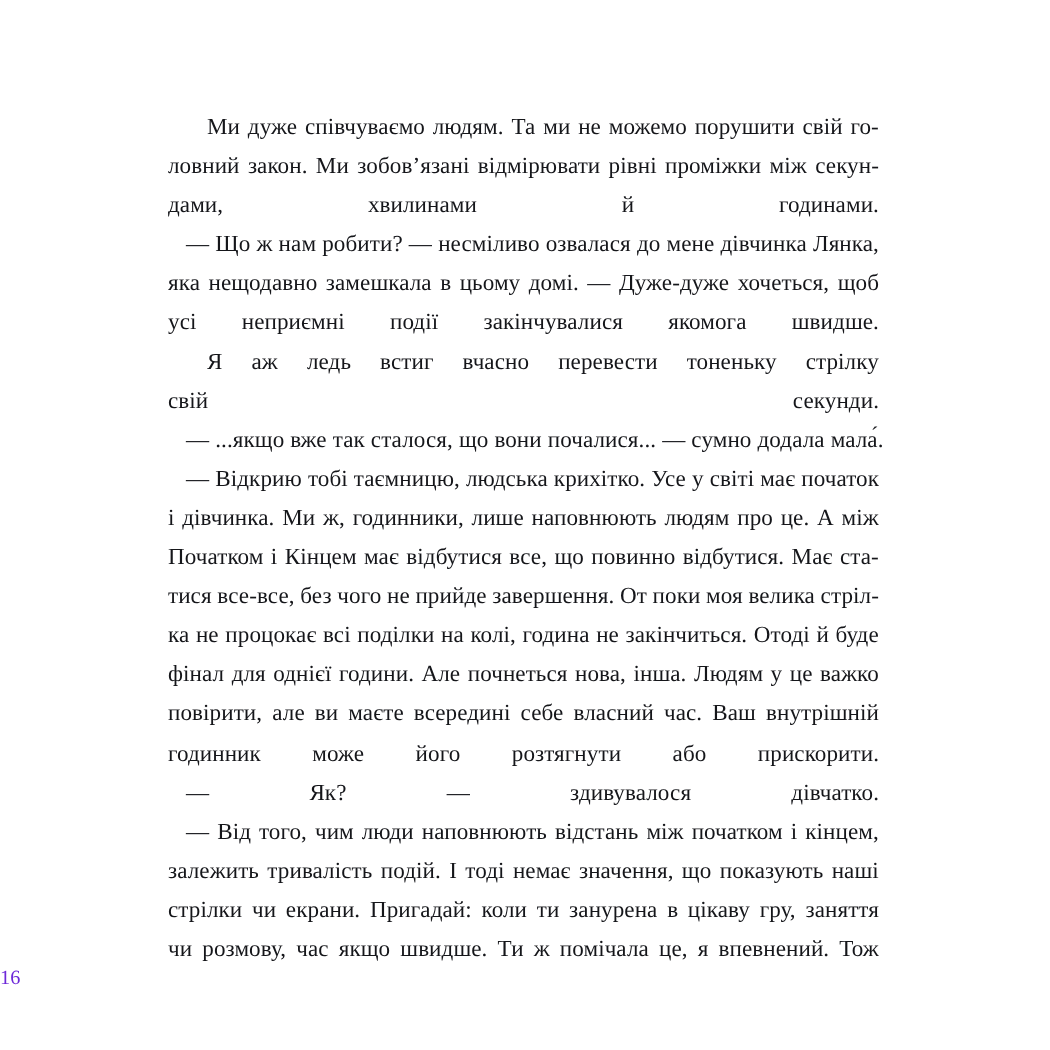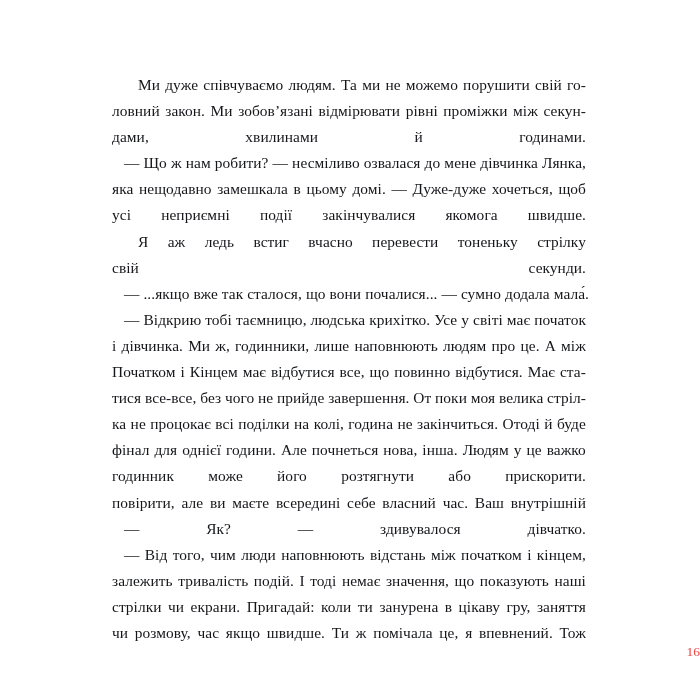--- a/index.html
+++ b/index.html
@@ -276,14 +276,6 @@
           <span class="w">це</span>
           <span class="w">важко</span>
         </div>
-        <div class="line last">
-          <span class="w">годинник</span>
-          <span class="w">може</span>
-          <span class="w">його</span>
-          <span class="w">розтягнути</span>
-          <span class="w">або</span>
-          <span class="w">прискорити.</span>
-        </div>
         <div class="line just">
           <span class="w">повірити,</span>
           <span class="w">але</span>
@@ -295,6 +287,14 @@
           <span class="w">час.</span>
           <span class="w">Ваш</span>
           <span class="w">внутрішній</span>
+        </div>
+        <div class="line last">
+          <span class="w">годинник</span>
+          <span class="w">може</span>
+          <span class="w">його</span>
+          <span class="w">розтягнути</span>
+          <span class="w">або</span>
+          <span class="w">прискорити.</span>
         </div>
       </div>
       <div class="para">

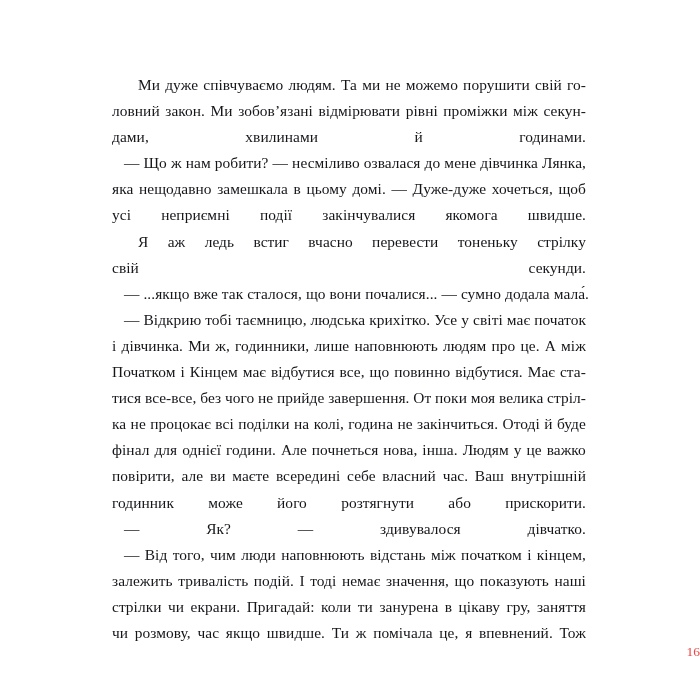--- a/index.html
+++ b/index.html
@@ -80,10 +80,10 @@
     left: 0;
     top: 643px;
     width: 700px;
-    text-align: right;
+    text-align: left;
     font-size: 13.5px;
     line-height: 18px;
-    color: #ef4444;
+    color: #6d28d9;
   }
 </style>
 </head>

